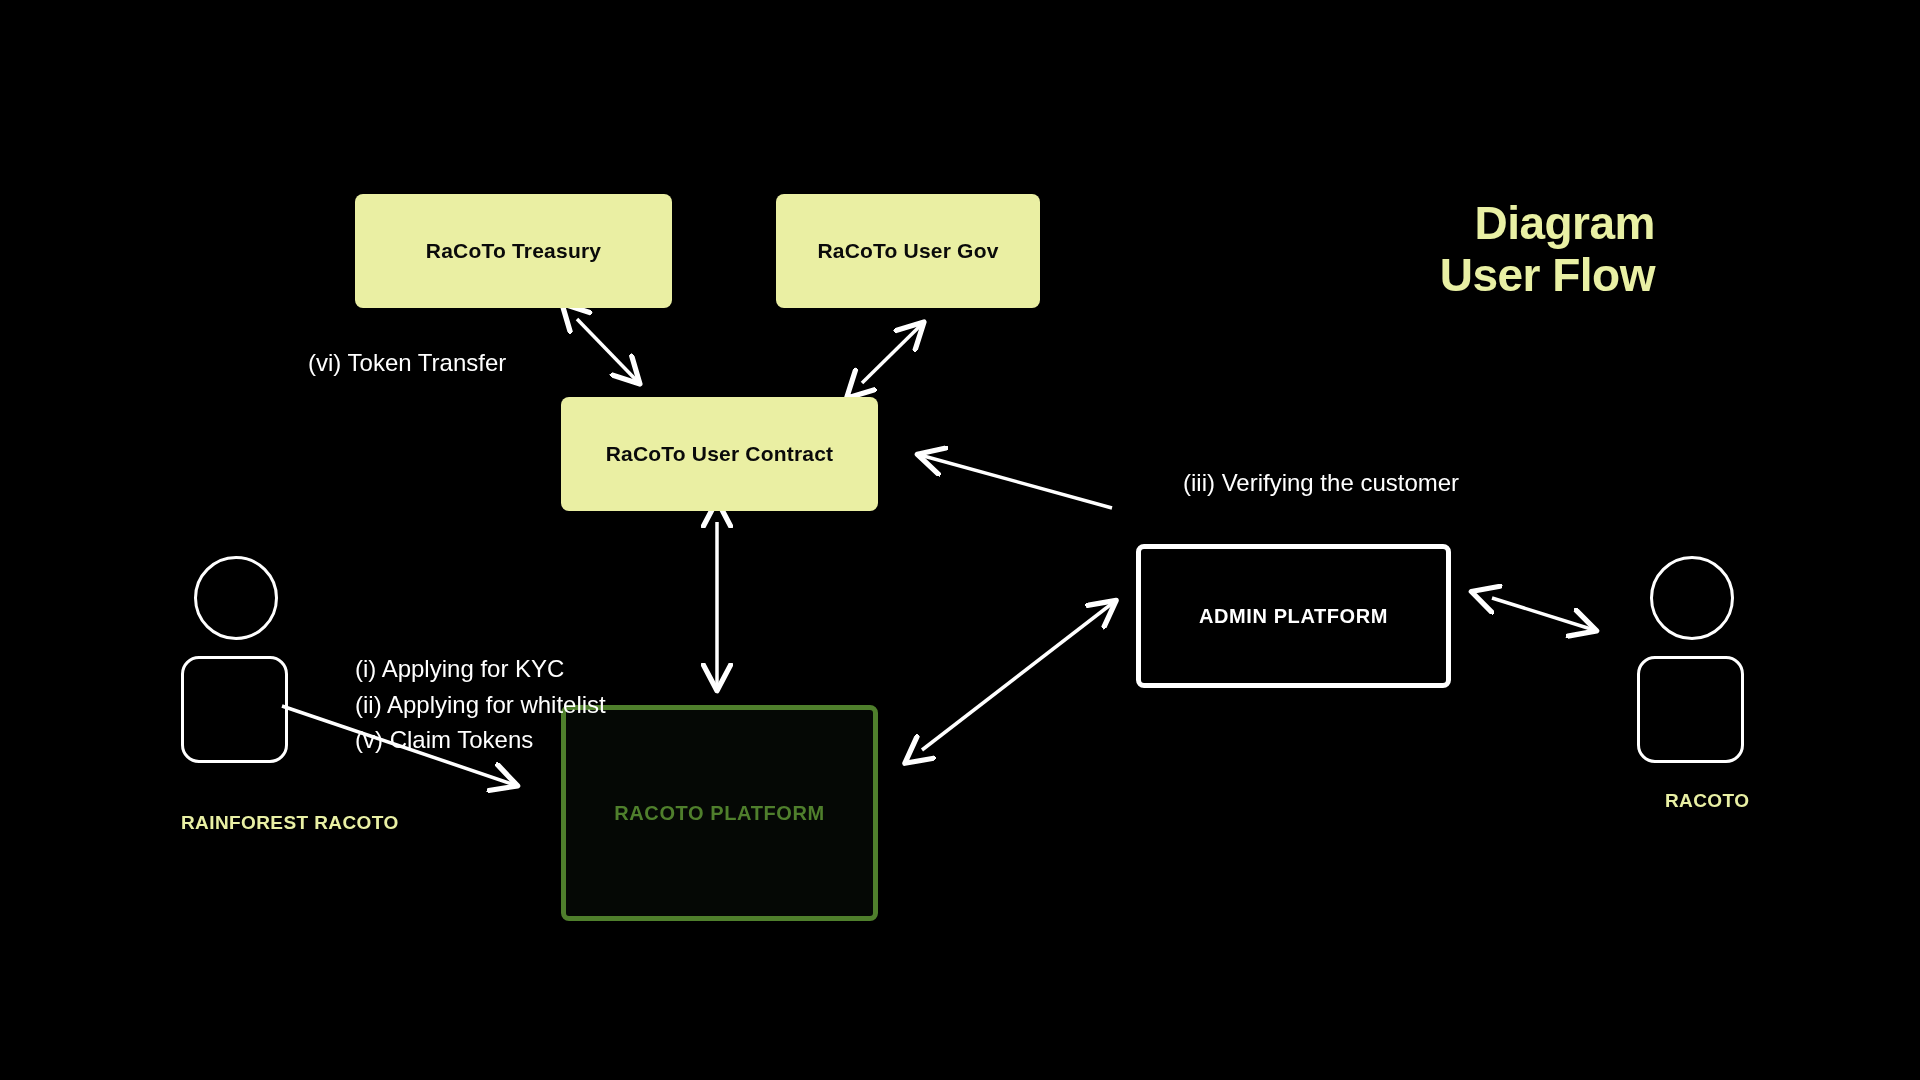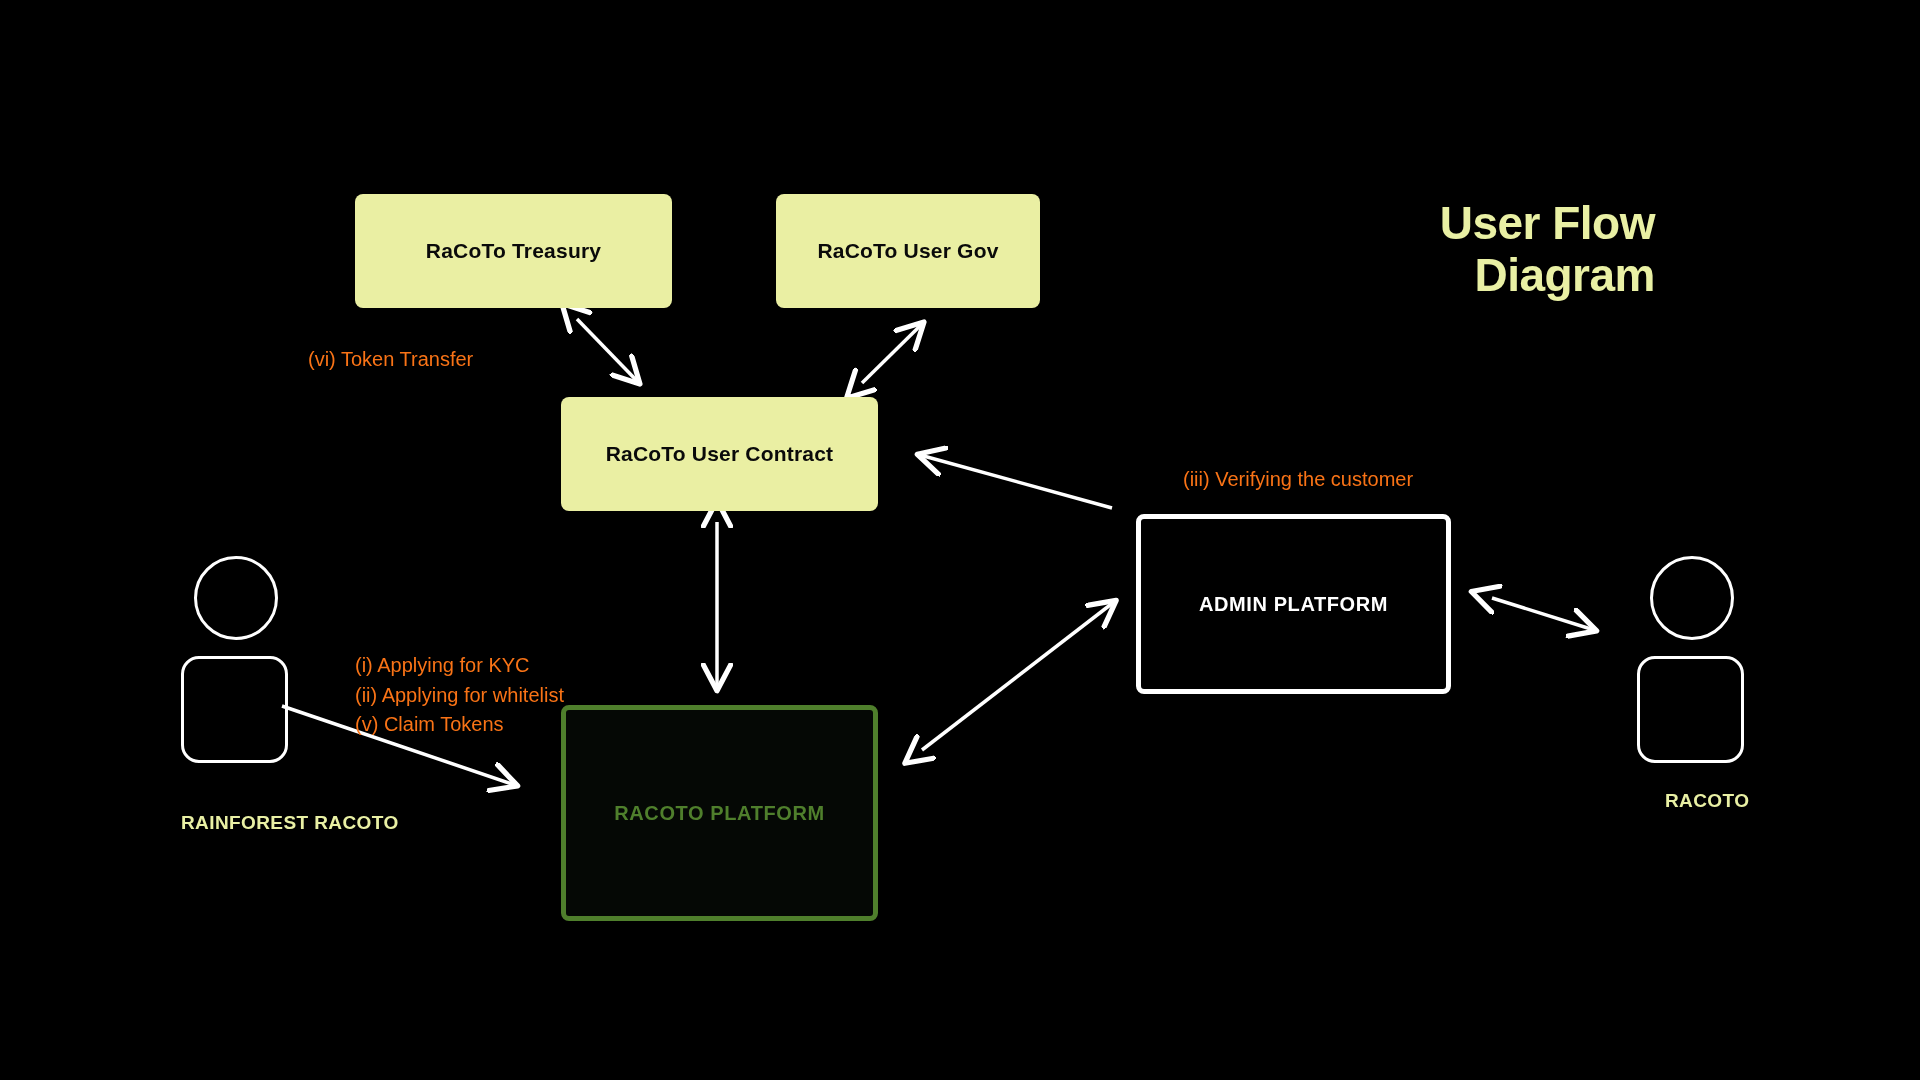--- a/index.html
+++ b/index.html
@@ -132,8 +132,8 @@
   </svg>
 
   <div class="title" style="left:1390px; top:198px; width:265px;">
+    <div>Diagram</div>
     <div>User Flow</div>
-    <div>Diagram</div>
   </div>
 
   <div class="node box-yellow" style="left:355px; top:194px; width:317px; height:114px;">

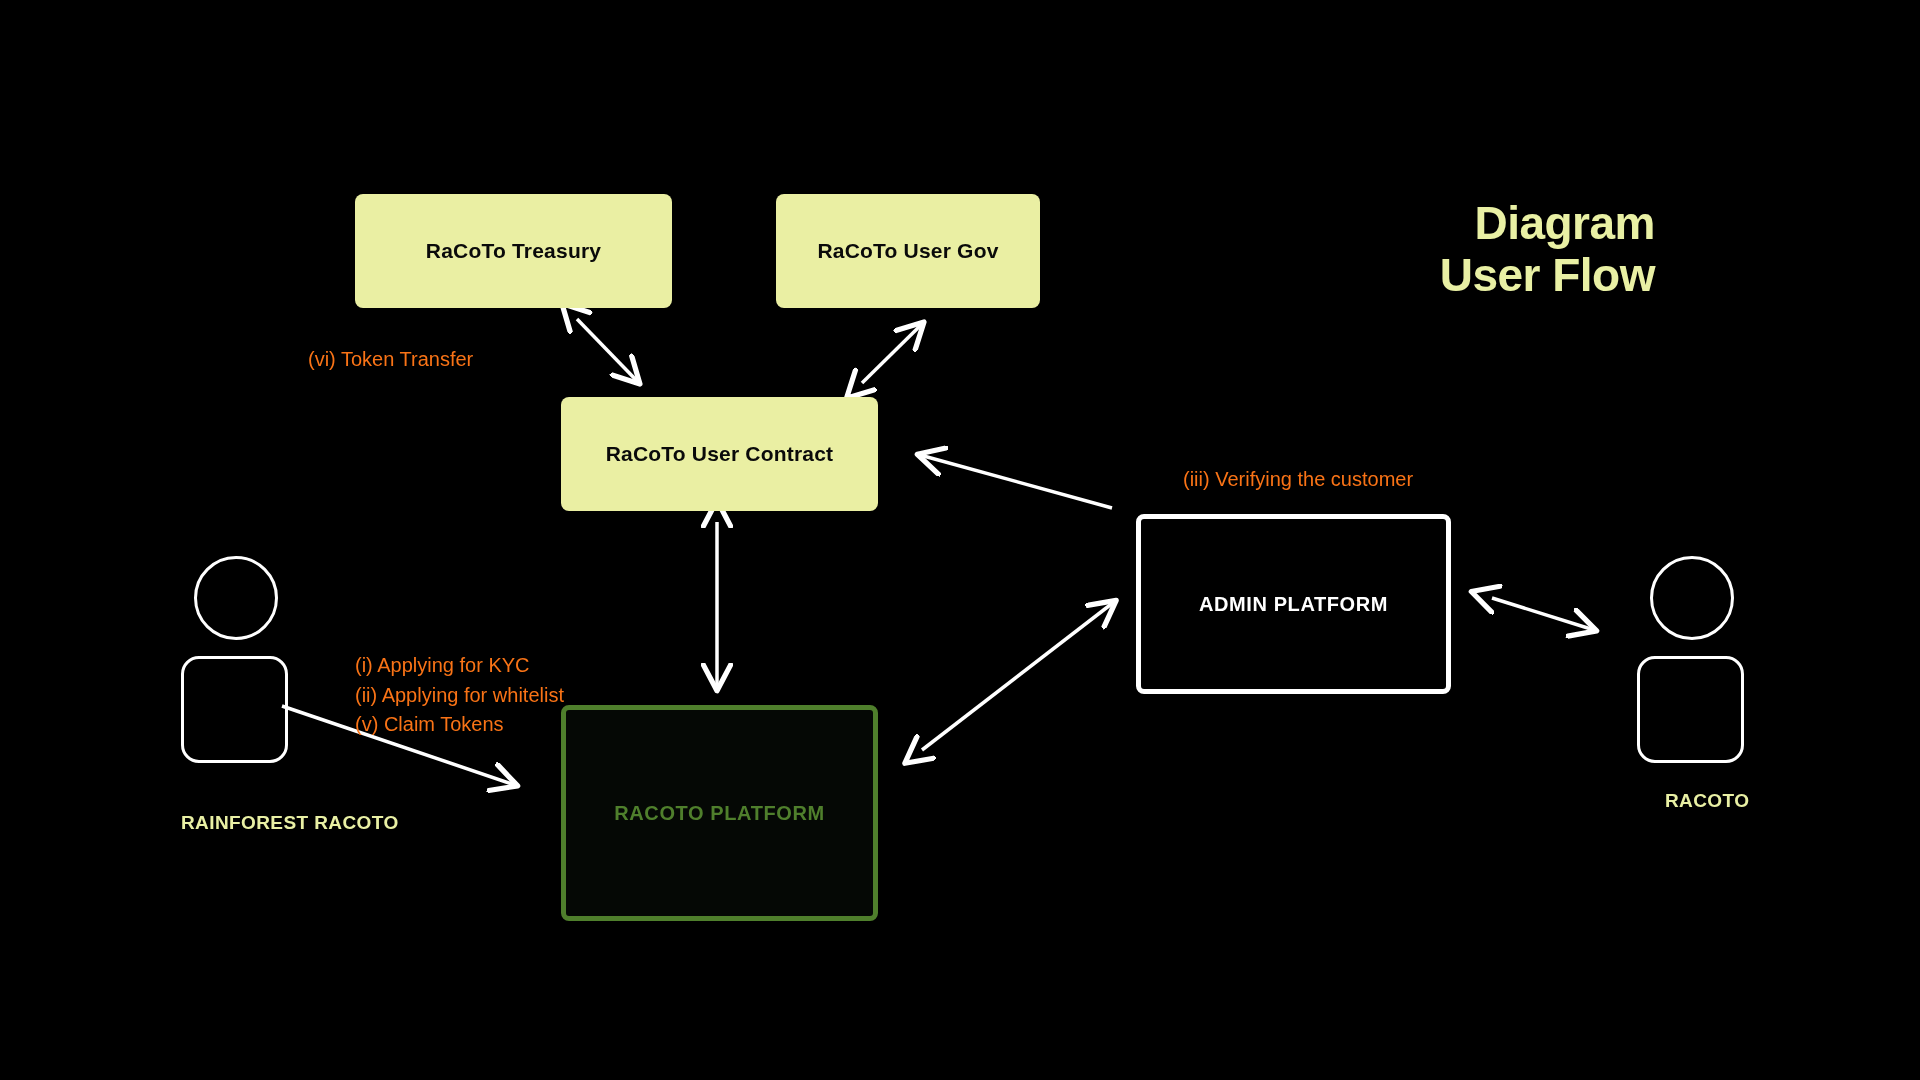--- a/index.html
+++ b/index.html
@@ -71,8 +71,8 @@
   }
   .step-label {
     position: absolute;
-    color: #f97316;
-    font-size: 20px;
+    color: #ffffff;
+    font-size: 24px;
     line-height: 1.48;
     white-space: pre-line;
   }

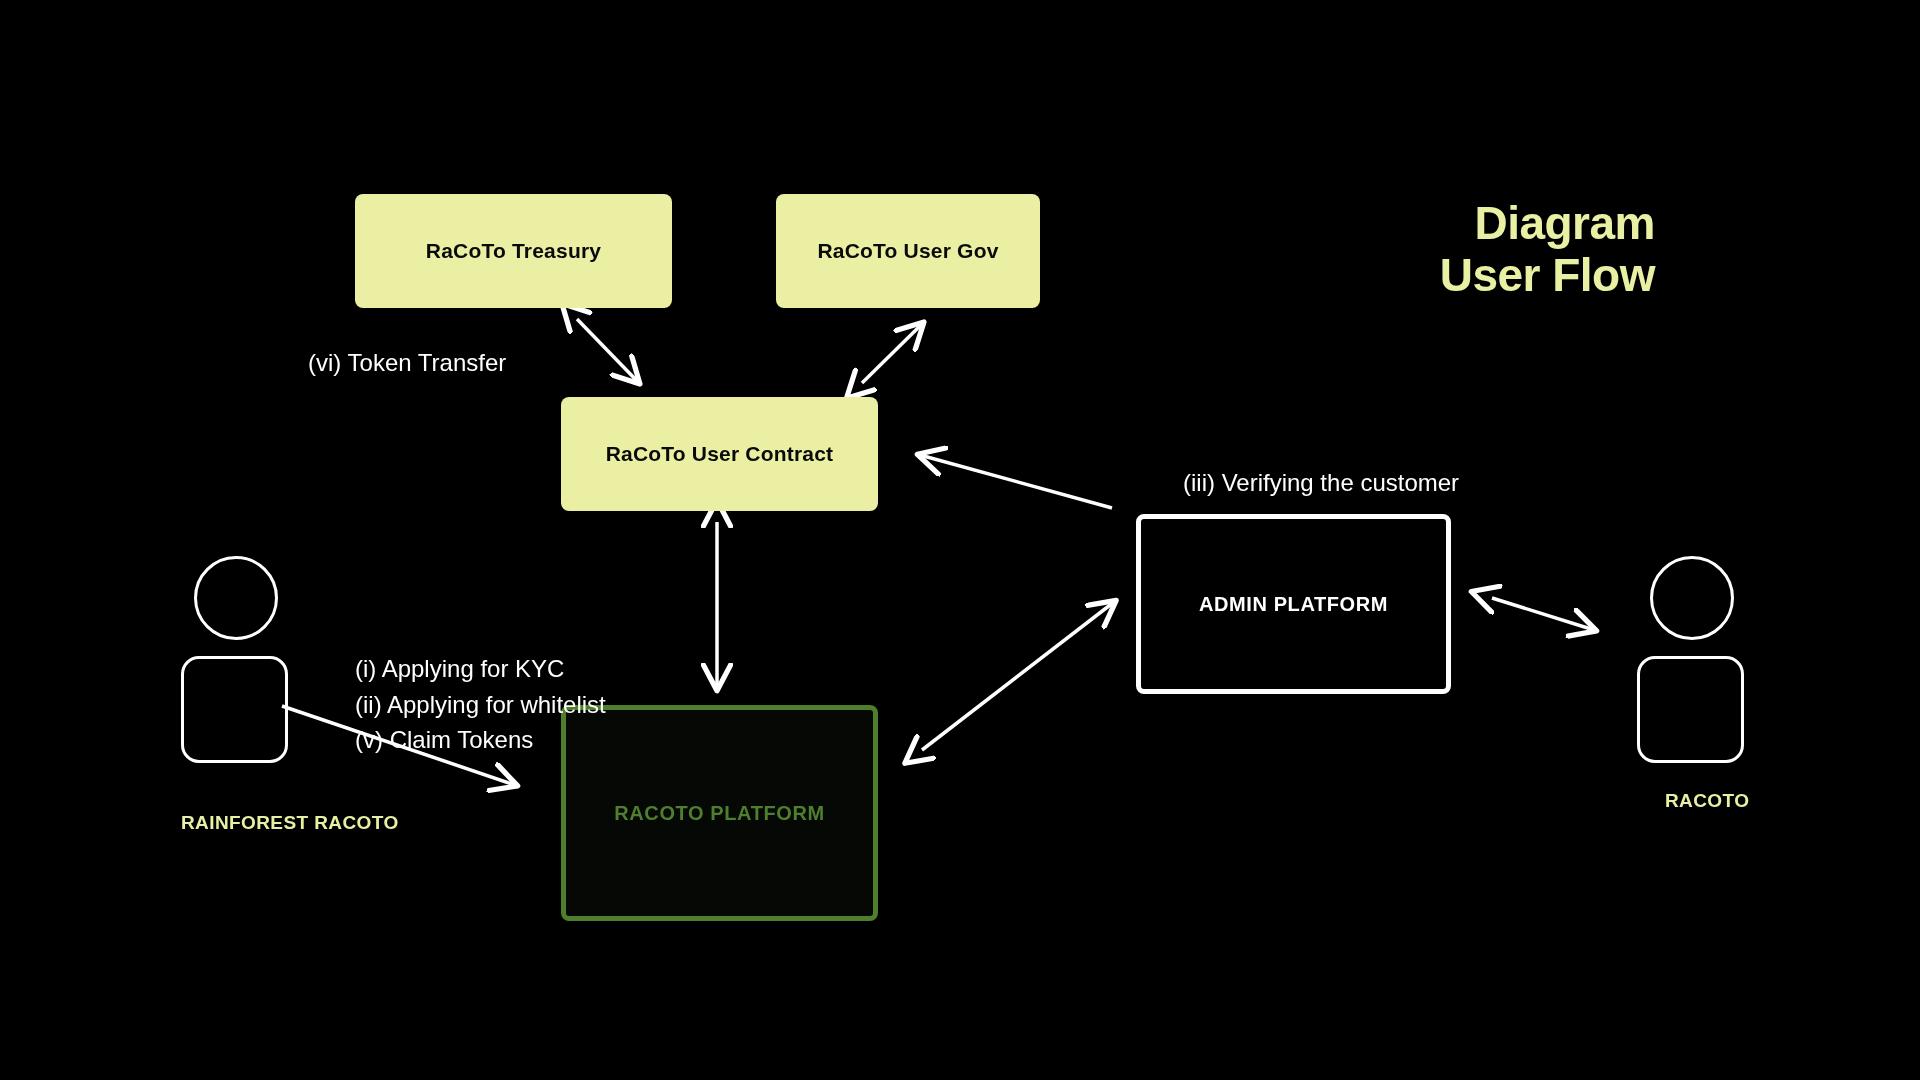--- a/index.html
+++ b/index.html
@@ -152,7 +152,7 @@
     <span>RACOTO PLATFORM</span>
   </div>
 
-  <div class="node box-outline-white" style="left:1136px; top:514px; width:315px; height:180px;">
+  <div class="node box-outline-white" style="left:1136px; top:544px; width:315px; height:144px;">
     <span>ADMIN PLATFORM</span>
   </div>
 

